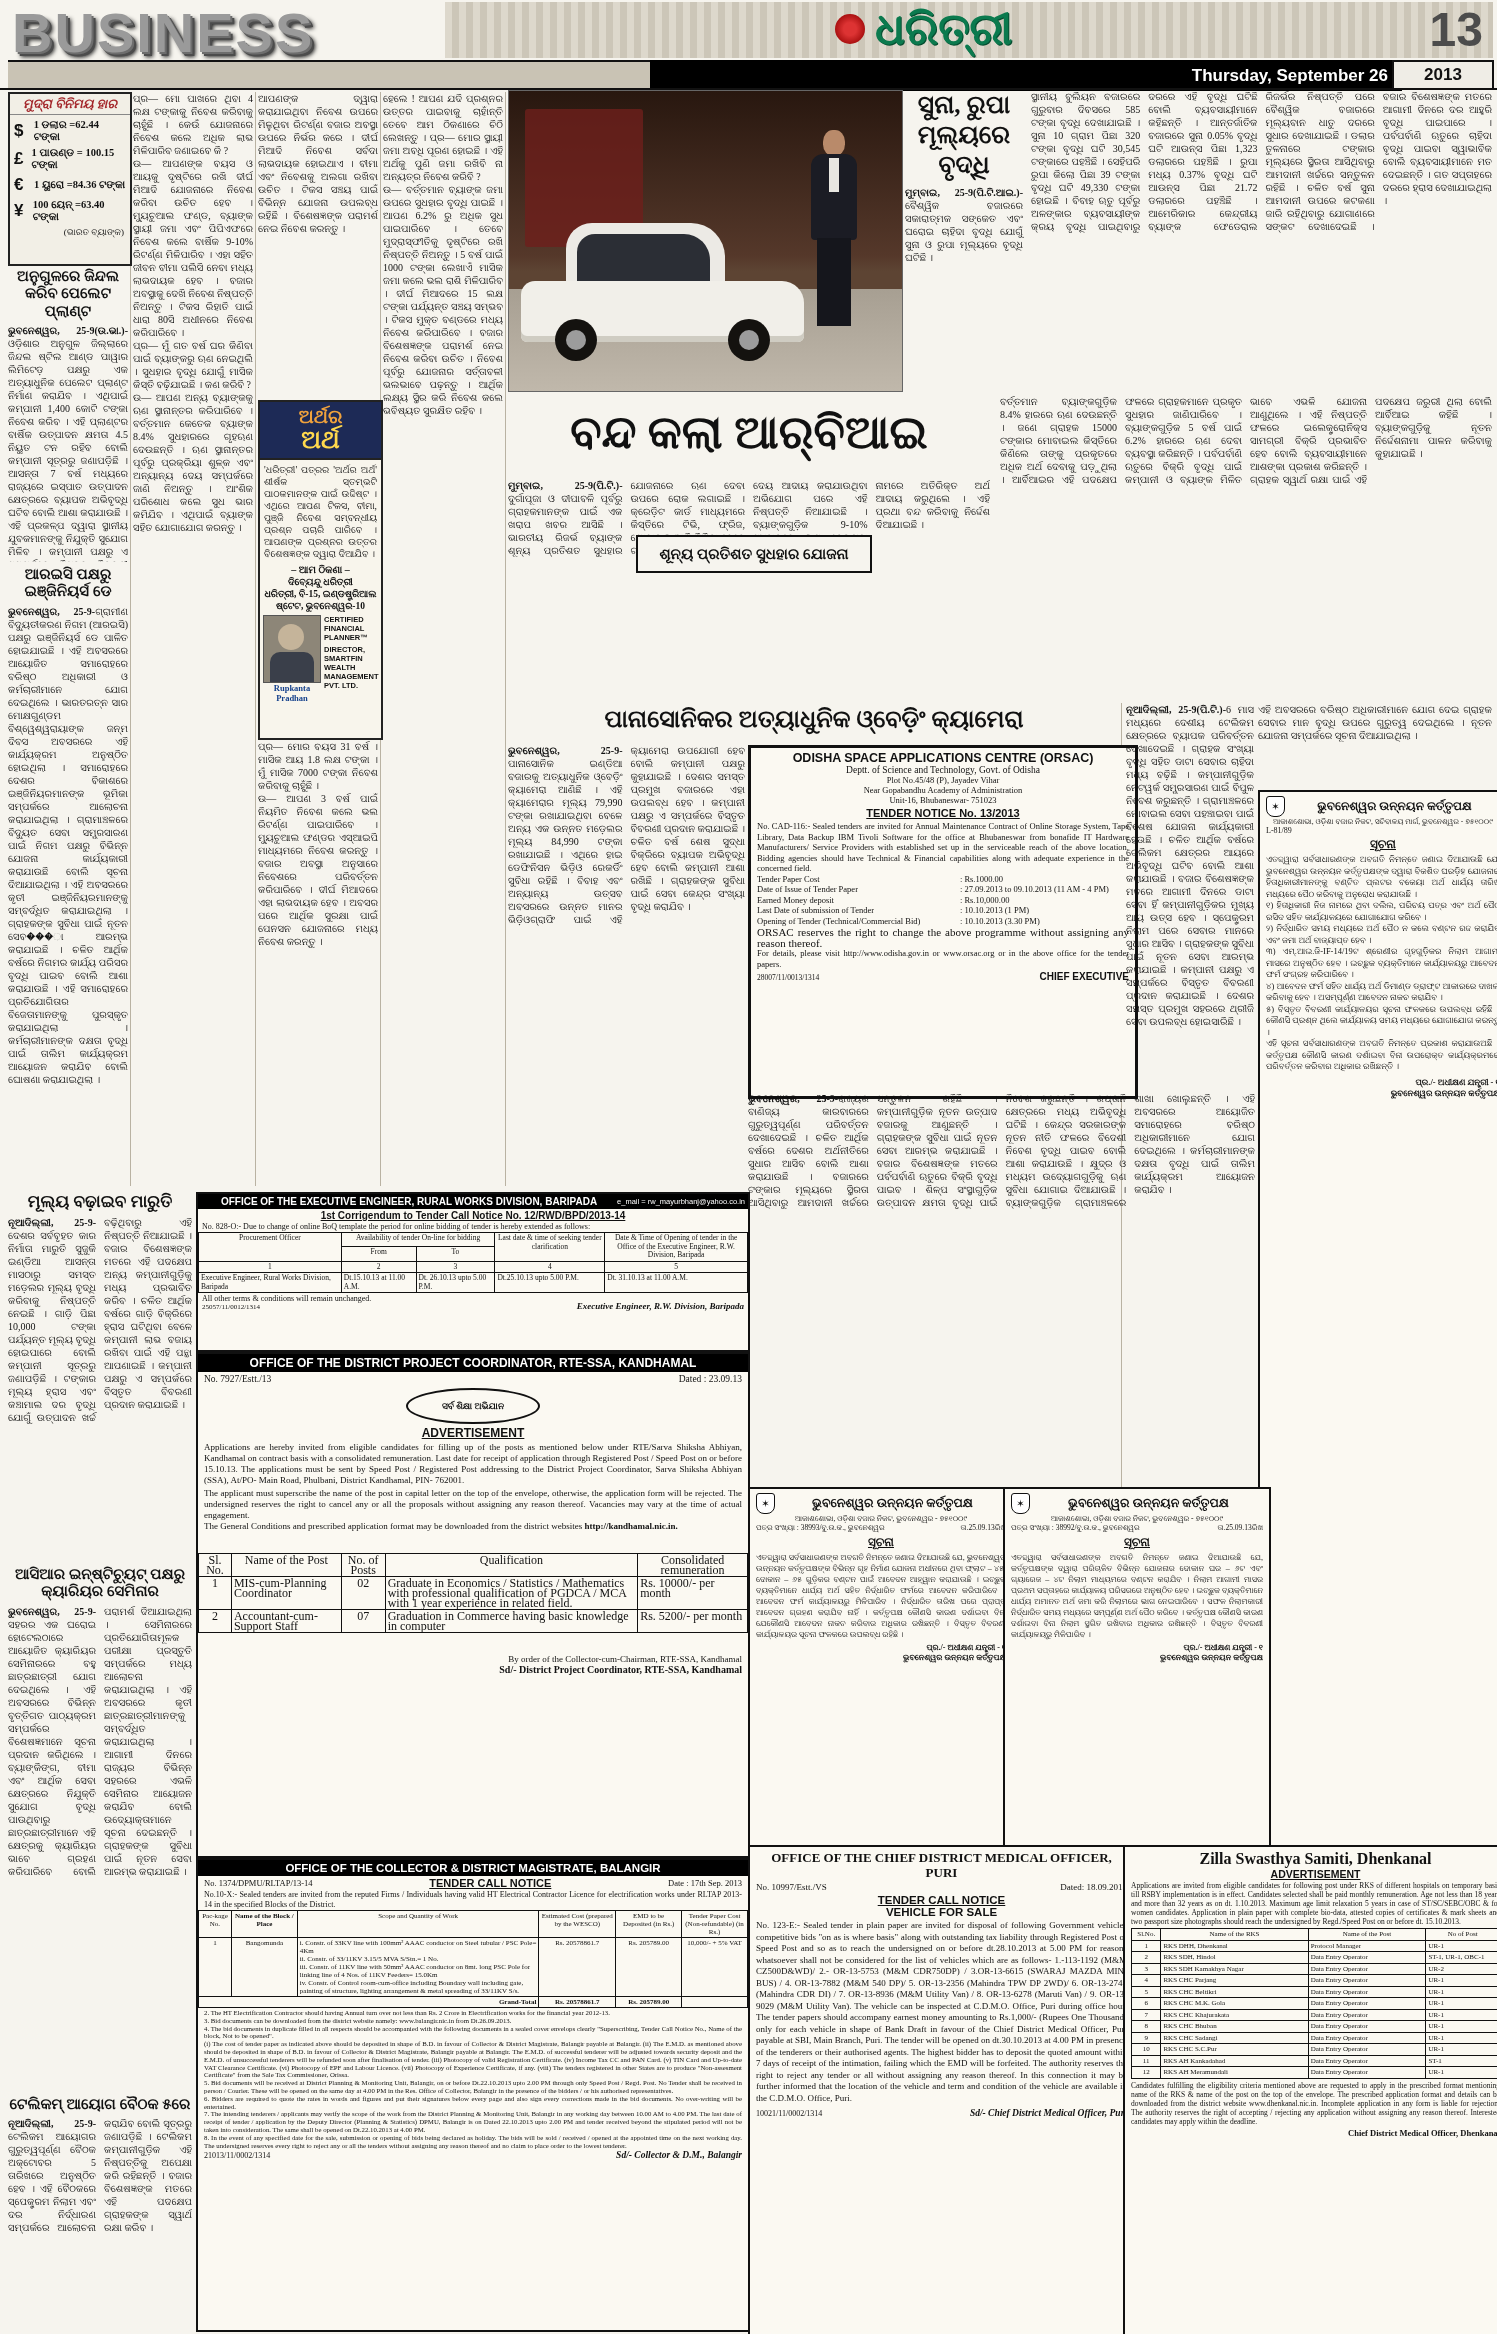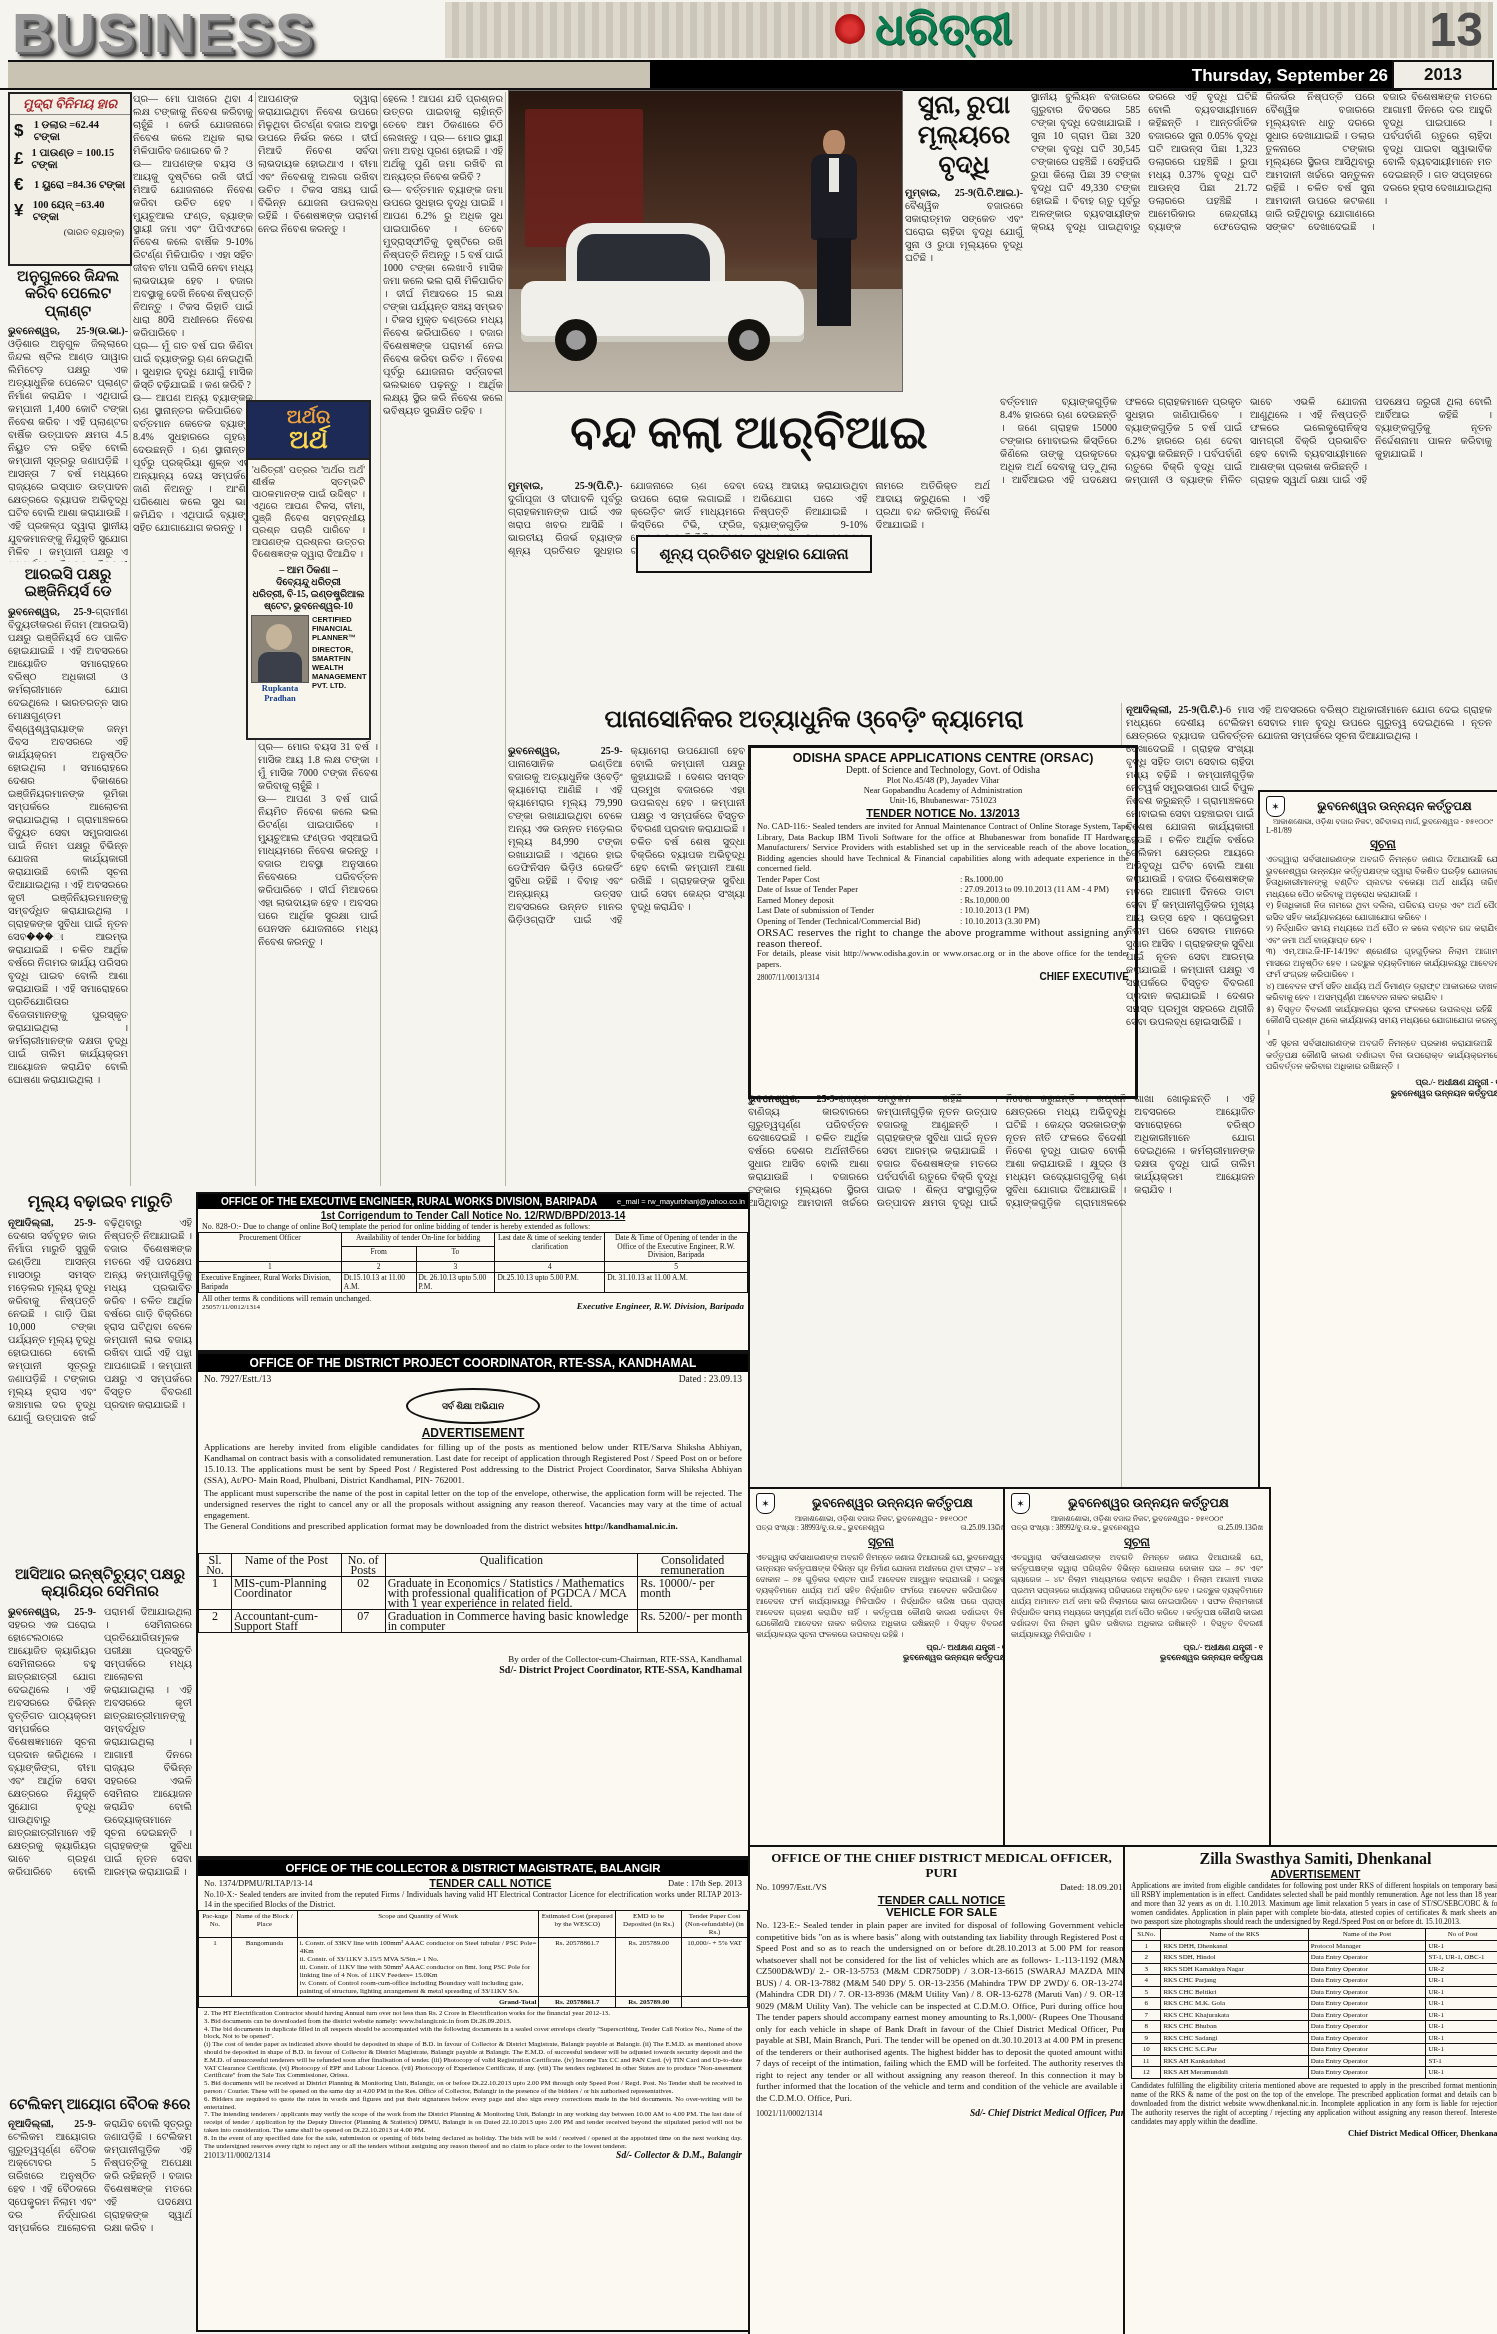--- a/index.html
+++ b/index.html
@@ -162,7 +162,7 @@
   <div class="abs ov body jus pre" style="left:383px;top:92px;width:120px;height:1094px;">ହେଲେ ! ଆପଣ ଯଦି ପ୍ରଶ୍ନର ଉତ୍ତର ପାଇବାକୁ ଚାହାଁନ୍ତି ତେବେ ଆମ ଠିକଣାରେ ଚିଠି ଲେଖନ୍ତୁ । ପ୍ର— ମୋର ସ୍ଥାୟୀ ଜମା ଅବଧି ପୂରଣ ହୋଇଛି । ଏହି ଅର୍ଥକୁ ପୁଣି ଜମା ରଖିବି ନା ଅନ୍ୟତ୍ର ନିବେଶ କରିବି ?
 ଉ— ବର୍ତ୍ତମାନ ବ୍ୟାଙ୍କ ଜମା ଉପରେ ସୁଧହାର ବୃଦ୍ଧି ପାଇଛି । ଆପଣ 6.2% ରୁ ଅଧିକ ସୁଧ ପାଇପାରିବେ । ତେବେ ମୁଦ୍ରାସ୍ଫୀତିକୁ ଦୃଷ୍ଟିରେ ରଖି ନିଷ୍ପତ୍ତି ନିଅନ୍ତୁ । 5 ବର୍ଷ ପାଇଁ 1000 ଟଙ୍କା ଲେଖାଏଁ ମାସିକ ଜମା କଲେ ଭଲ ରାଶି ମିଳିପାରିବ । ଦୀର୍ଘ ମିଆଦରେ 15 ଲକ୍ଷ ଟଙ୍କା ପର୍ଯ୍ୟନ୍ତ ସଞ୍ଚୟ ସମ୍ଭବ । ଟିକସ ମୁକ୍ତ ବଣ୍ଡରେ ମଧ୍ୟ ନିବେଶ କରିପାରିବେ । ବଜାର ବିଶେଷଜ୍ଞଙ୍କ ପରାମର୍ଶ ନେଇ ନିବେଶ କରିବା ଉଚିତ । ନିବେଶ ପୂର୍ବରୁ ଯୋଜନାର ସର୍ତ୍ତାବଳୀ ଭଲଭାବେ ପଢ଼ନ୍ତୁ । ଆର୍ଥିକ ଲକ୍ଷ୍ୟ ସ୍ଥିର କରି ନିବେଶ କଲେ ଭବିଷ୍ୟତ ସୁରକ୍ଷିତ ରହିବ ।</div>
 
-  <div class="abs feat ov" style="left:246px;top:400px;width:121px;height:336px;">
+  <div class="abs feat ov" style="left:258px;top:400px;width:121px;height:336px;">
     <div class="feat-head">
       <span class="t1">ଅର୍ଥର</span>
       <span class="t2">ଅର୍ଥ</span>

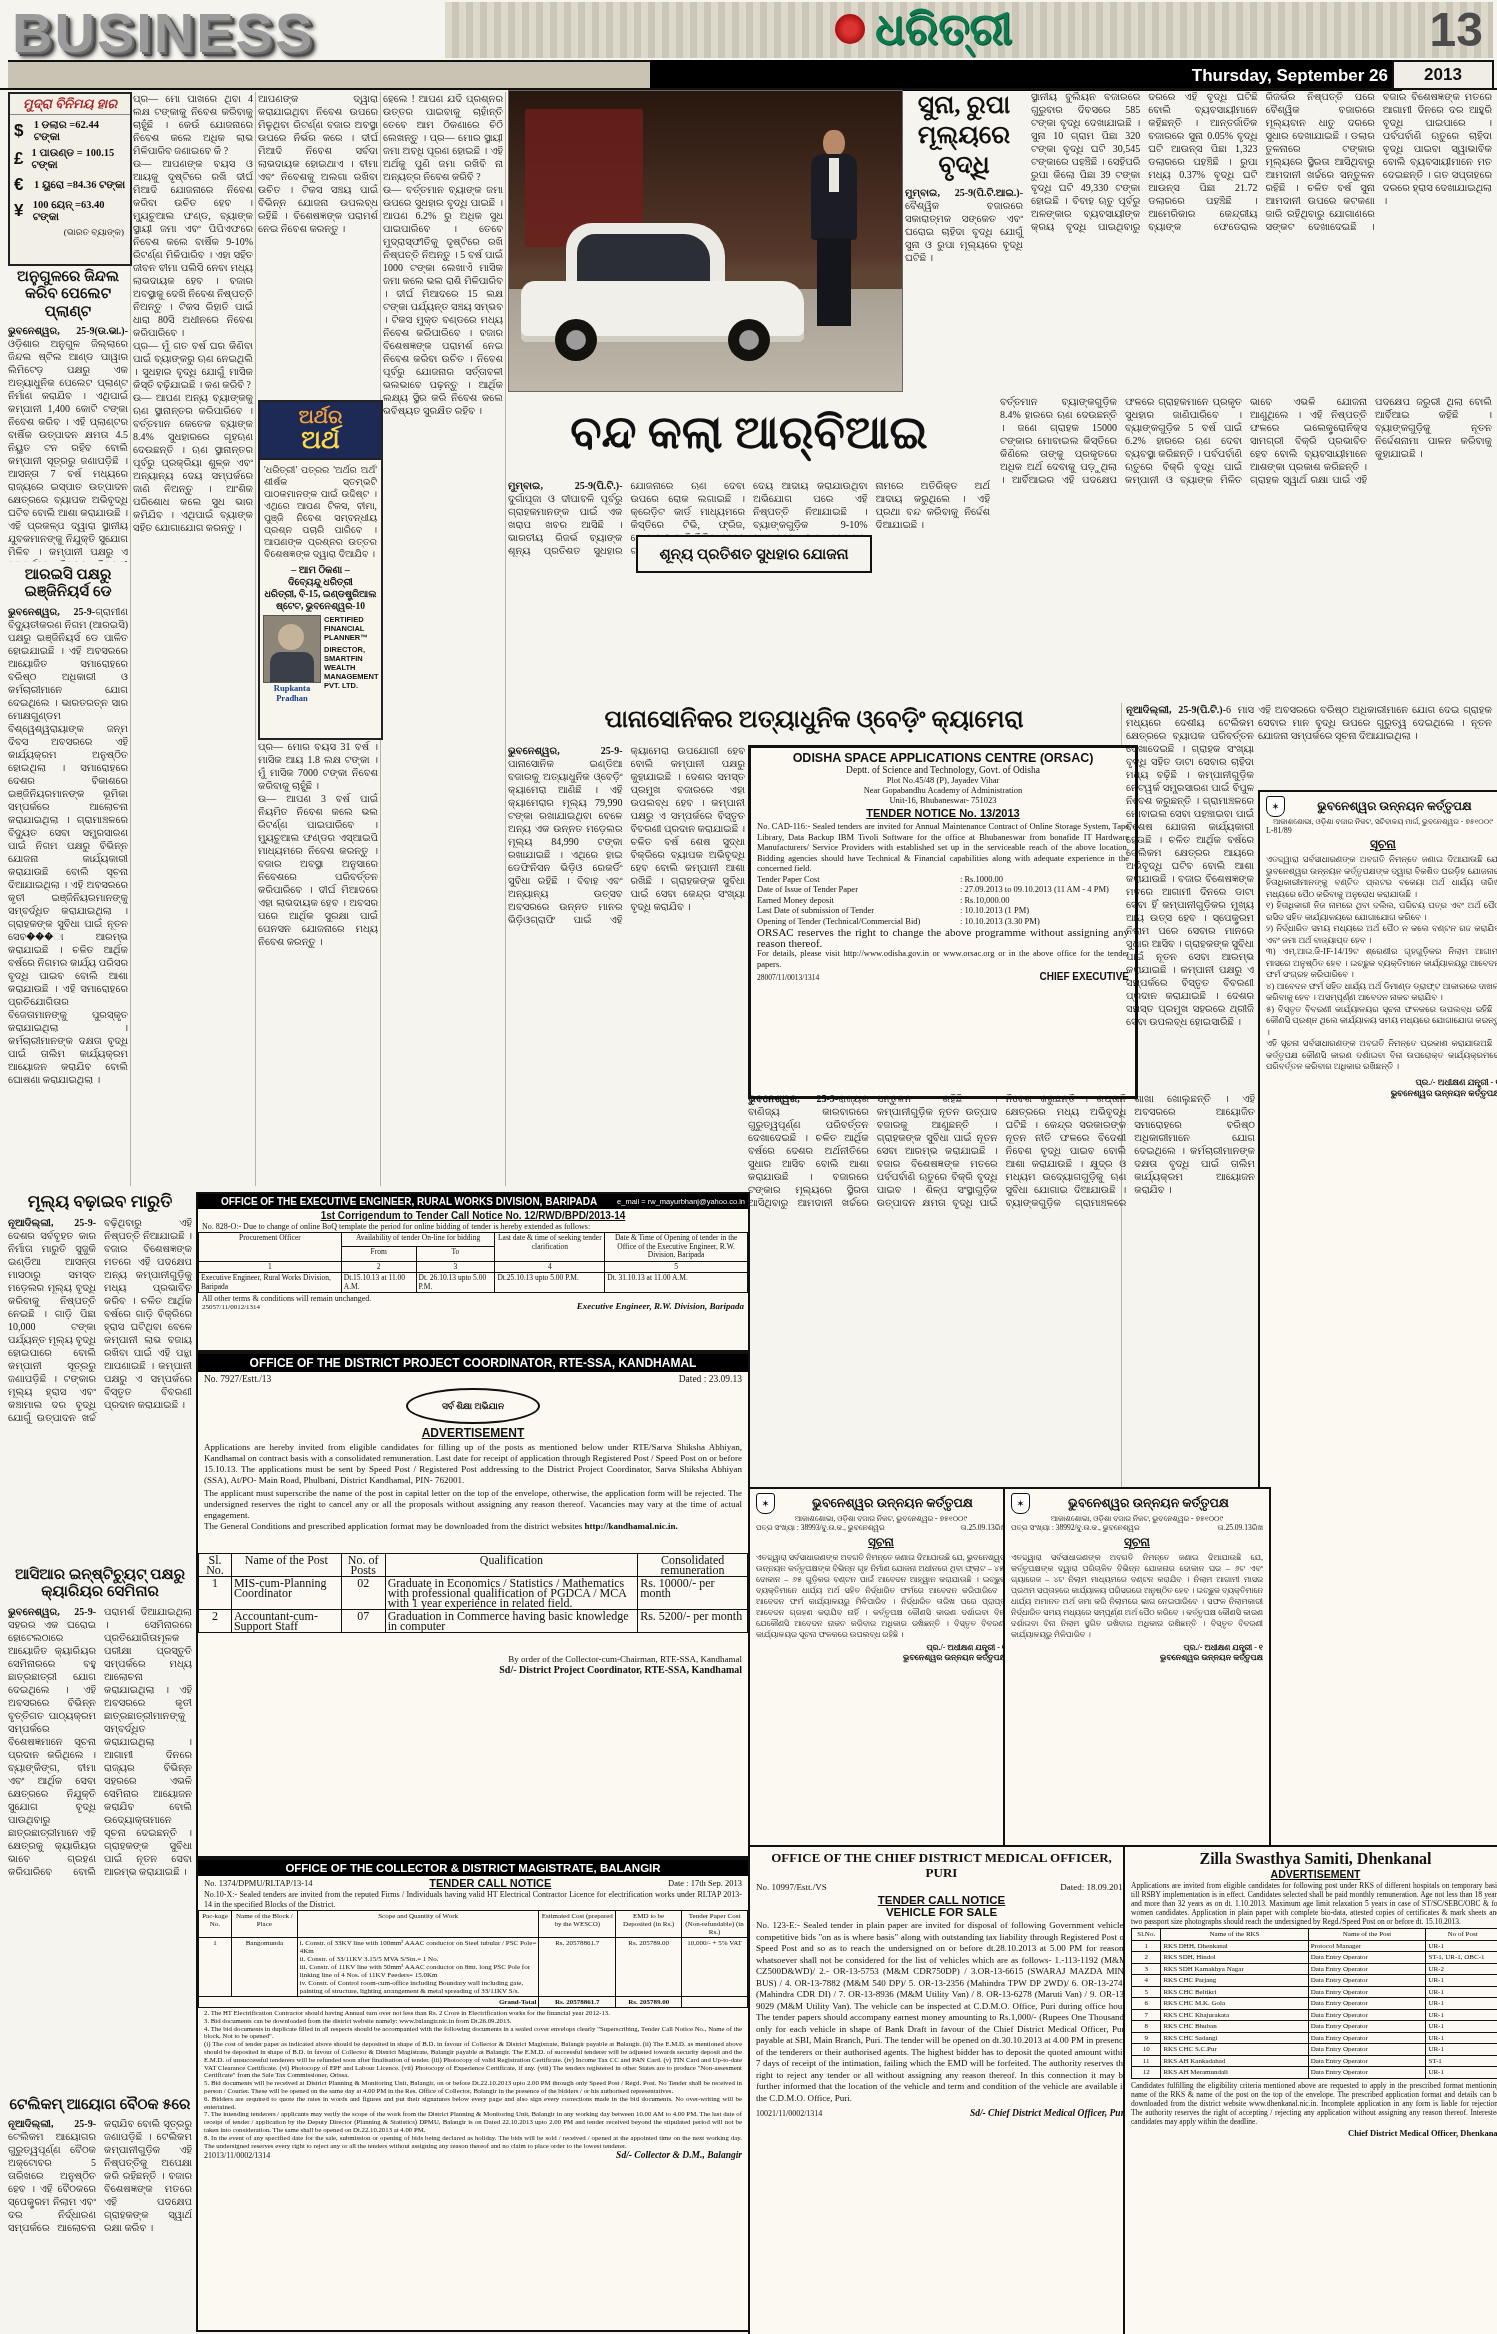--- a/index.html
+++ b/index.html
@@ -420,7 +420,7 @@
       <tbody>
           <tr>
         <th style="width:6%;text-align:center;">Pac-kage No.</th>
-        <th style="width:12%;text-align:center;">Name of the Block / Place</th>
+        <th style="width:12%;text-align:center;font-weight:bold;">Name of the Block / Place</th>
         <th style="width:44%;text-align:center;">Scope and Quantity of Work</th>
         <th style="width:14%;text-align:center;">Estimated Cost (prepared by the WESCO)</th>
         <th style="width:12%;text-align:center;">EMD to be Deposited (in Rs.)</th>

